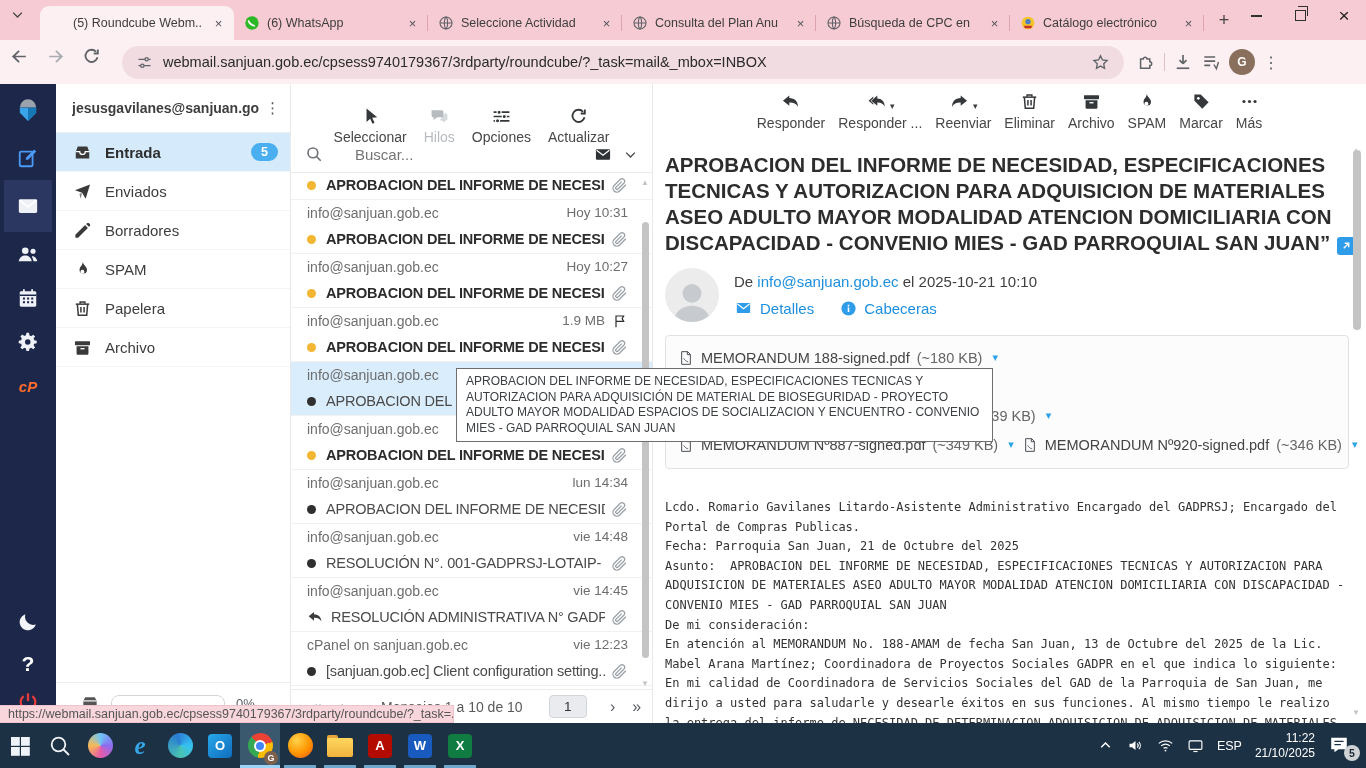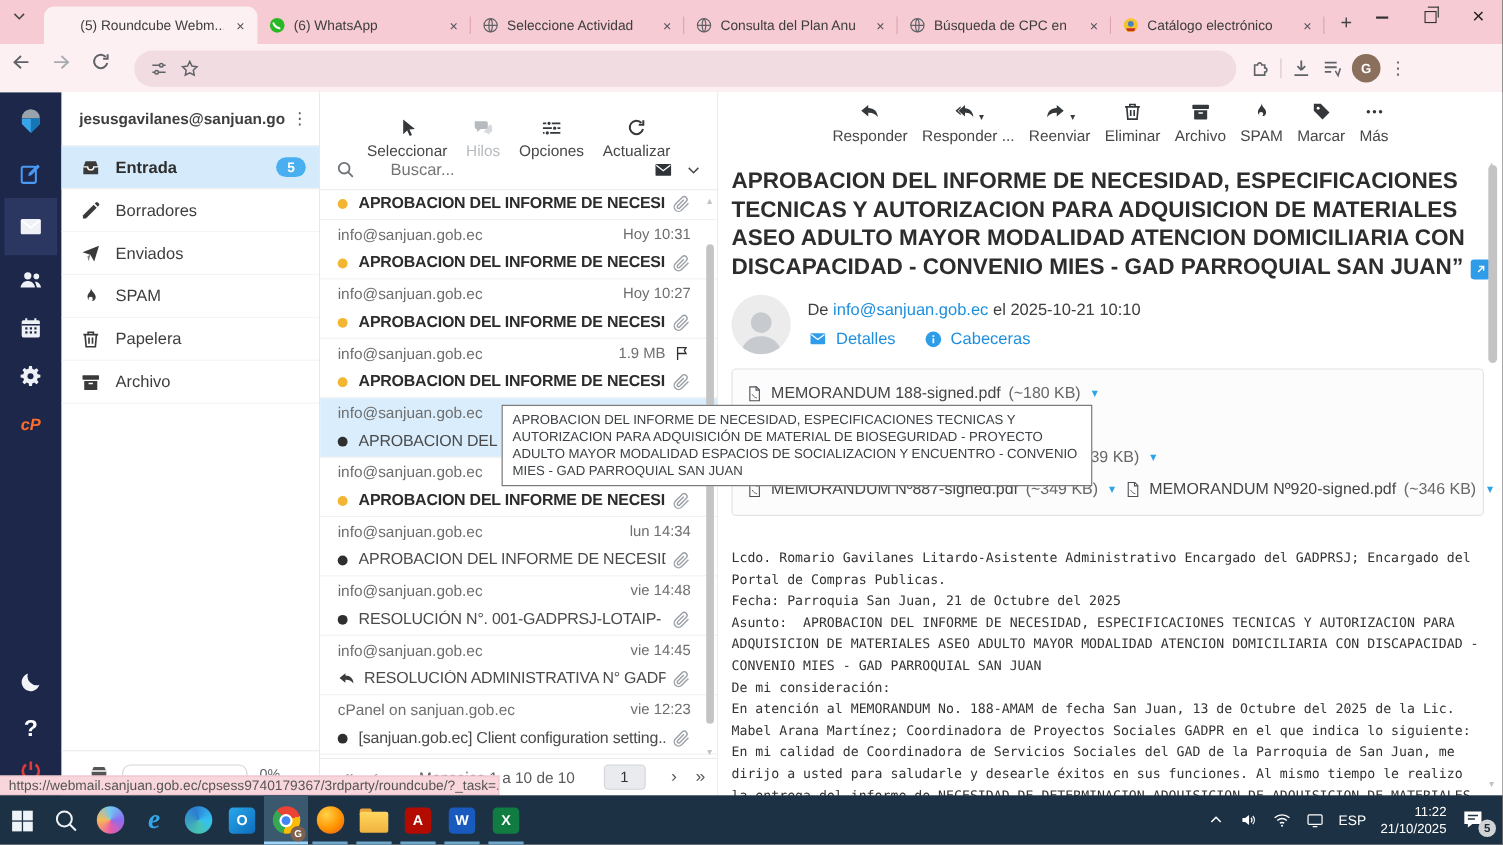--- a/index.html
+++ b/index.html
@@ -308,6 +308,7 @@
             <circle cx="9" cy="16.5" r="2.3"></circle>
           </svg>
         </span>
+      <span class="url-text">webmail.sanjuan.gob.ec/cpsess9740179367/3rdparty/roundcube/?_task=mail&amp;_mbox=INBOX</span>
       <span class="i staric">
           <svg viewBox="0 0 24 24" fill="none" stroke="currentColor" stroke-width="1.7">
             <path d="M12 3.6l2.5 5.2 5.8.8-4.2 4 1 5.8L12 16.6l-5.1 2.8 1-5.8-4.2-4 5.8-.8z"></path>

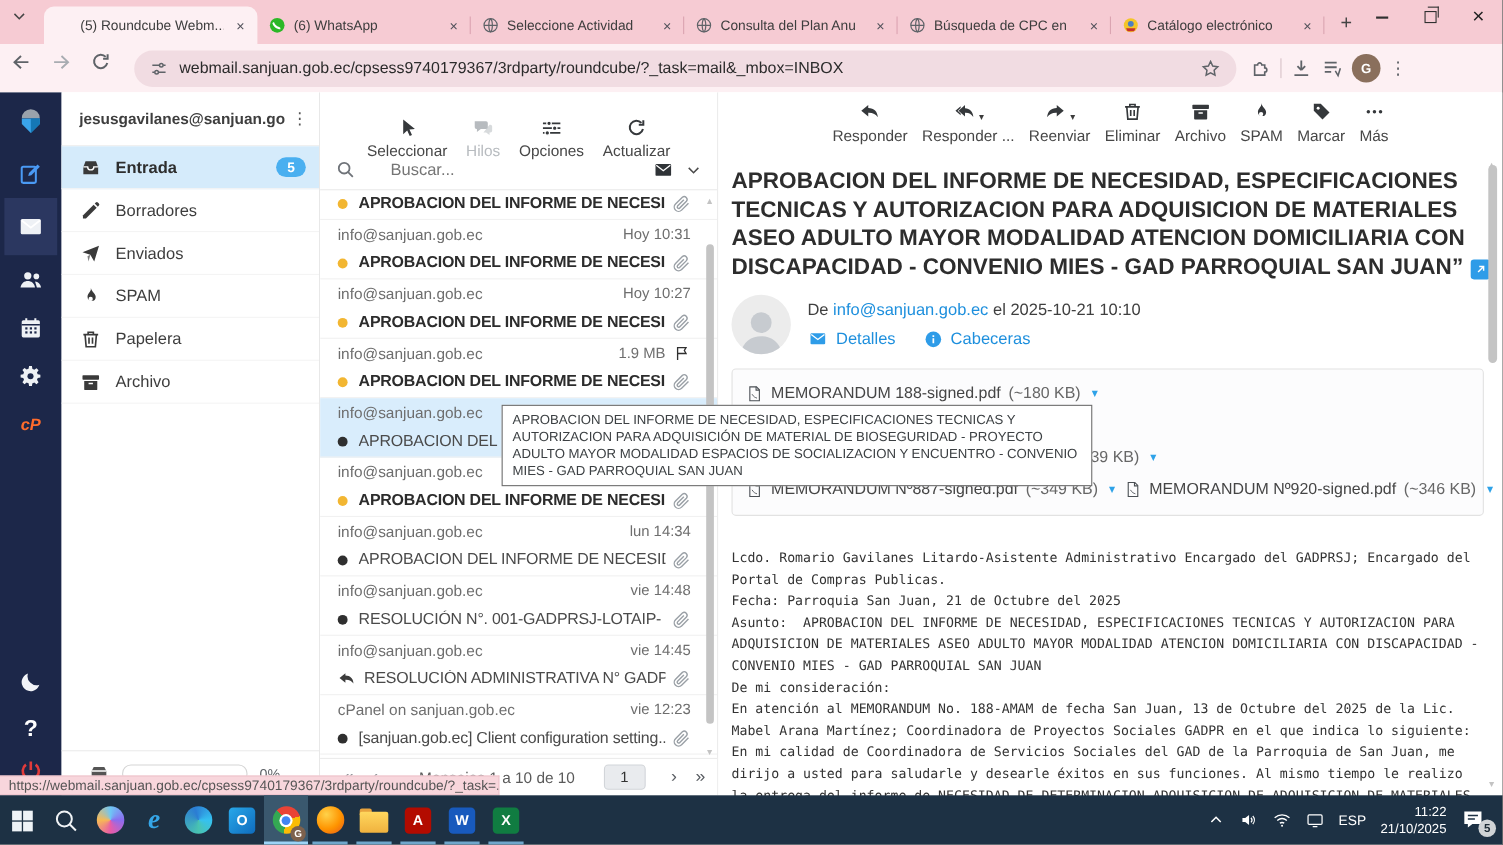--- a/index.html
+++ b/index.html
@@ -440,20 +440,20 @@
           <div class="folder">
             <span class="i">
               <svg viewBox="0 0 24 24" fill="currentColor">
+                <path d="M2.5 10.5L21.5 3l-5.5 18-4.5-7.5z"></path>
+                <path d="M11.5 13.5L9.5 21l-1.3-6z" opacity=".65"></path>
+              </svg>
+            </span>
+            <span>Enviados</span>
+          </div>
+          <div class="folder">
+            <span class="i">
+              <svg viewBox="0 0 24 24" fill="currentColor">
                 <path d="M3 17.5V21h3.5L18.8 8.7l-3.5-3.5z"></path>
                 <path d="M16.6 3.9l3.5 3.5 1.2-1.2a1.7 1.7 0 0 0 0-2.4l-1.1-1.1a1.7 1.7 0 0 0-2.4 0z"></path>
               </svg>
             </span>
             <span>Borradores</span>
-          </div>
-          <div class="folder">
-            <span class="i">
-              <svg viewBox="0 0 24 24" fill="currentColor">
-                <path d="M2.5 10.5L21.5 3l-5.5 18-4.5-7.5z"></path>
-                <path d="M11.5 13.5L9.5 21l-1.3-6z" opacity=".65"></path>
-              </svg>
-            </span>
-            <span>Enviados</span>
           </div>
           <div class="folder">
             <span class="i">

